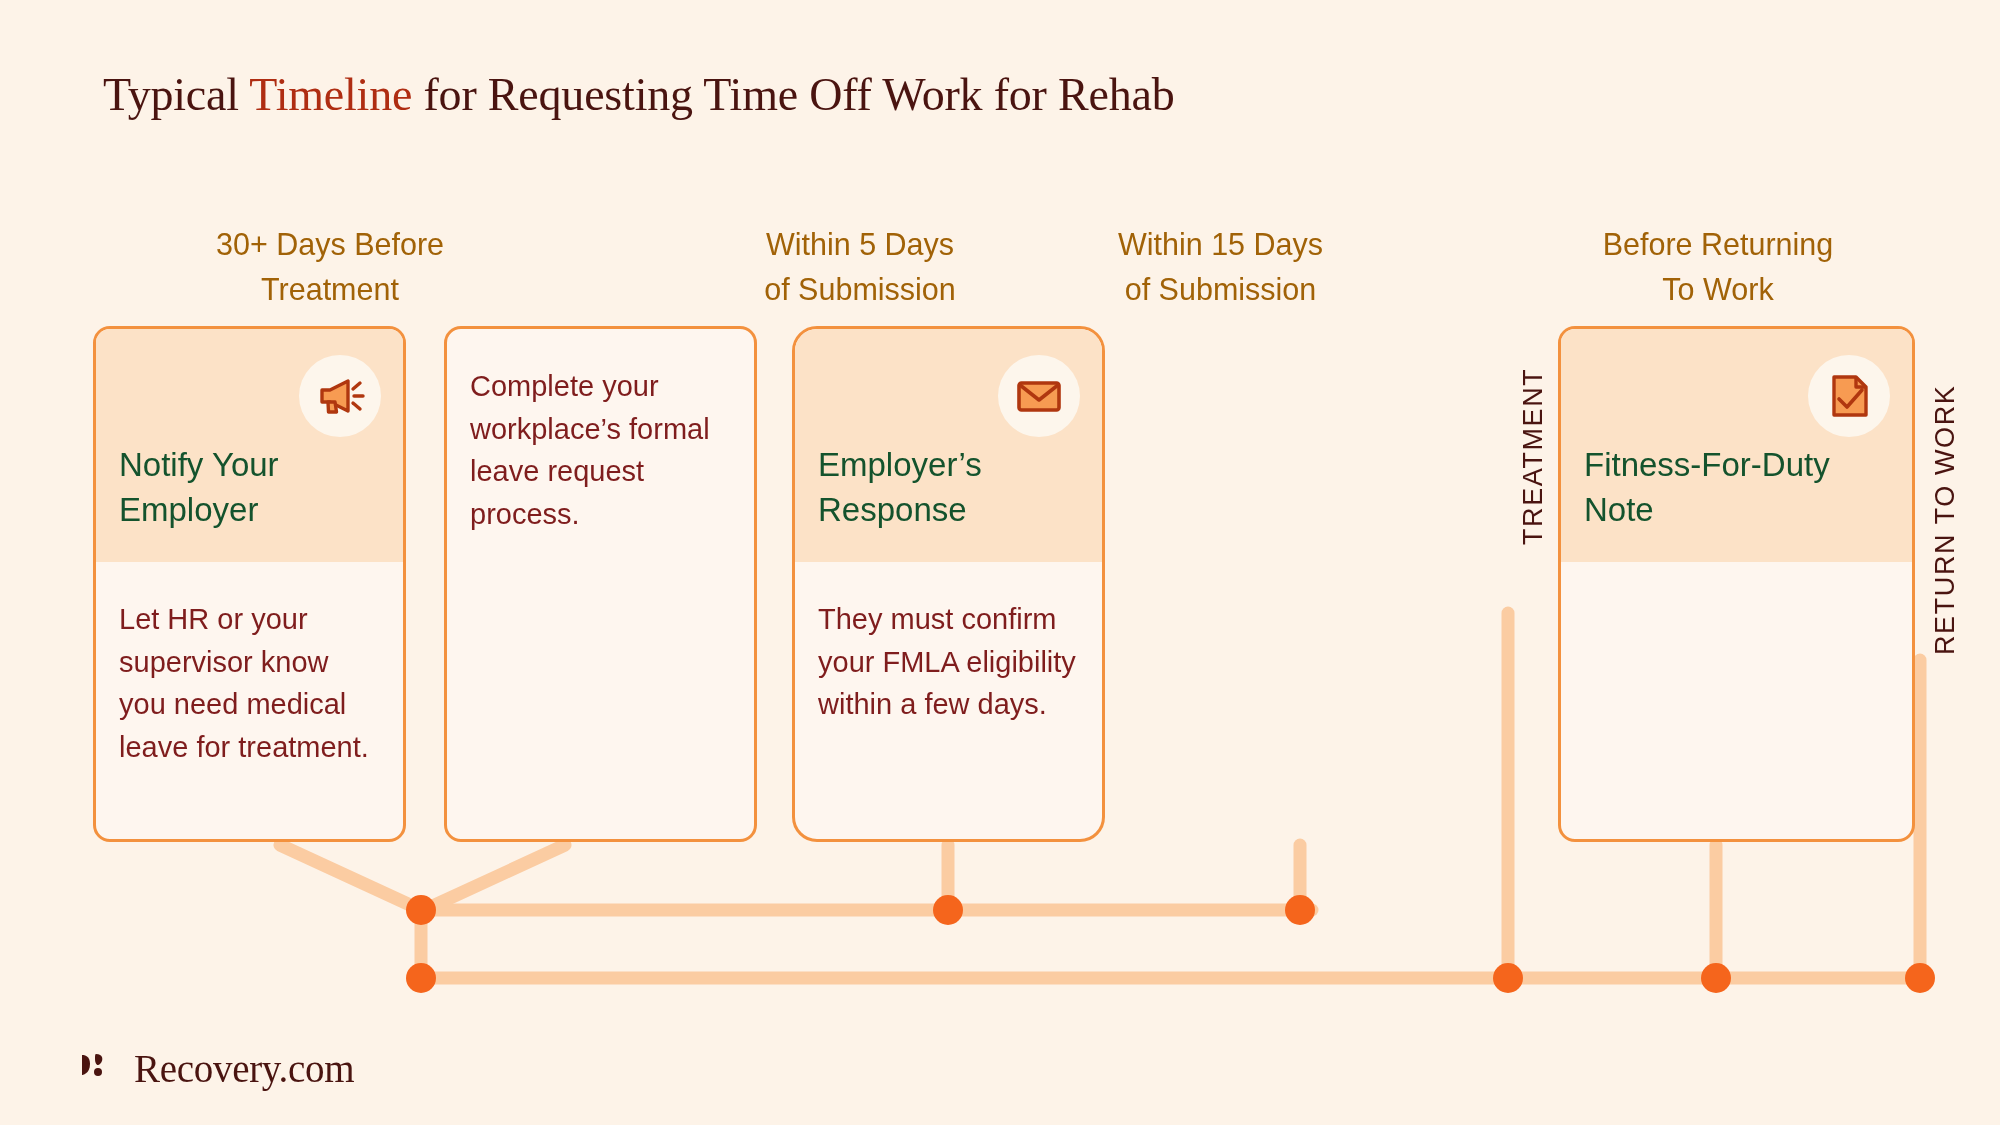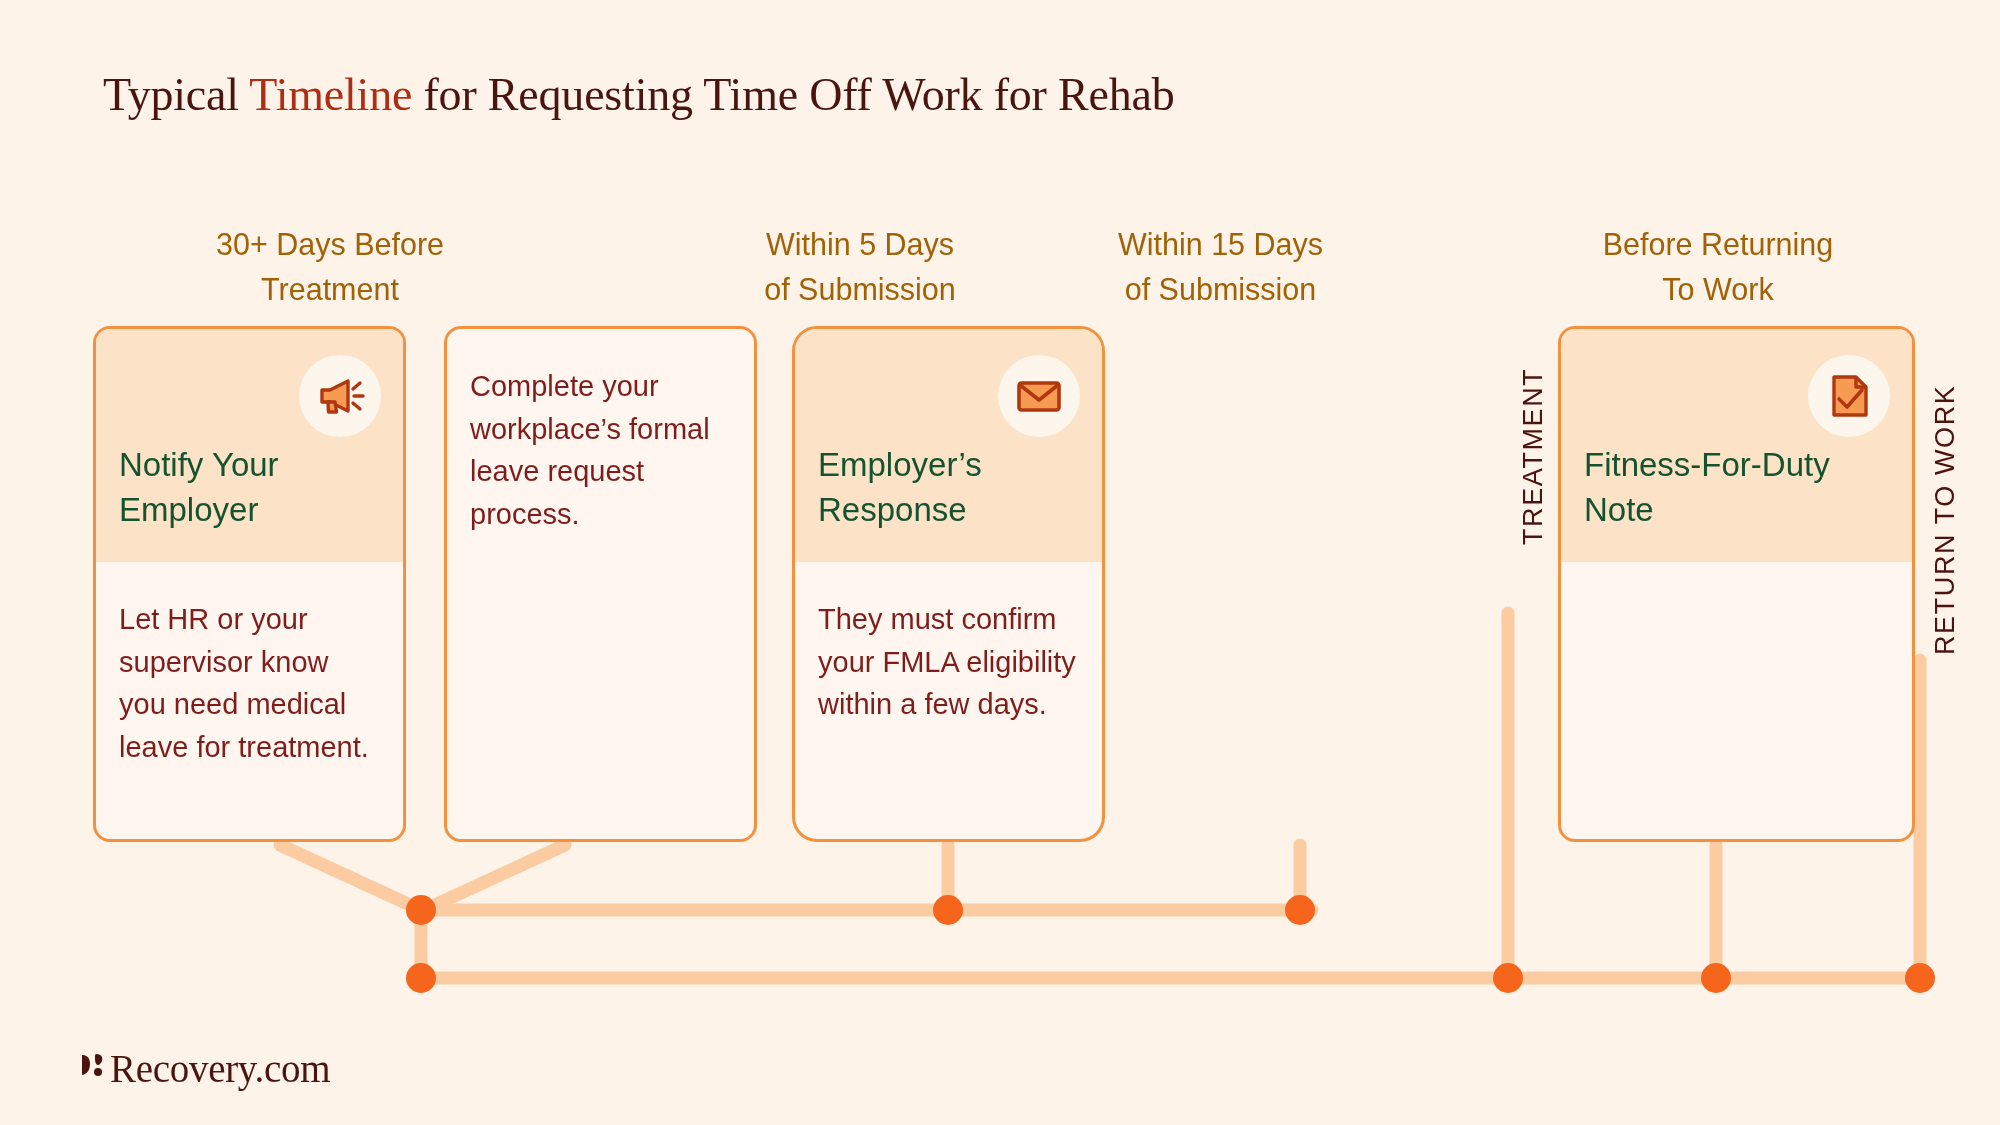--- a/index.html
+++ b/index.html
@@ -115,7 +115,7 @@
     top: 1046px;
     display: flex;
     align-items: center;
-    gap: 0;
+    gap: 24px;
   }
   #logo .logo-text {
     font-family: "Liberation Serif", serif;

